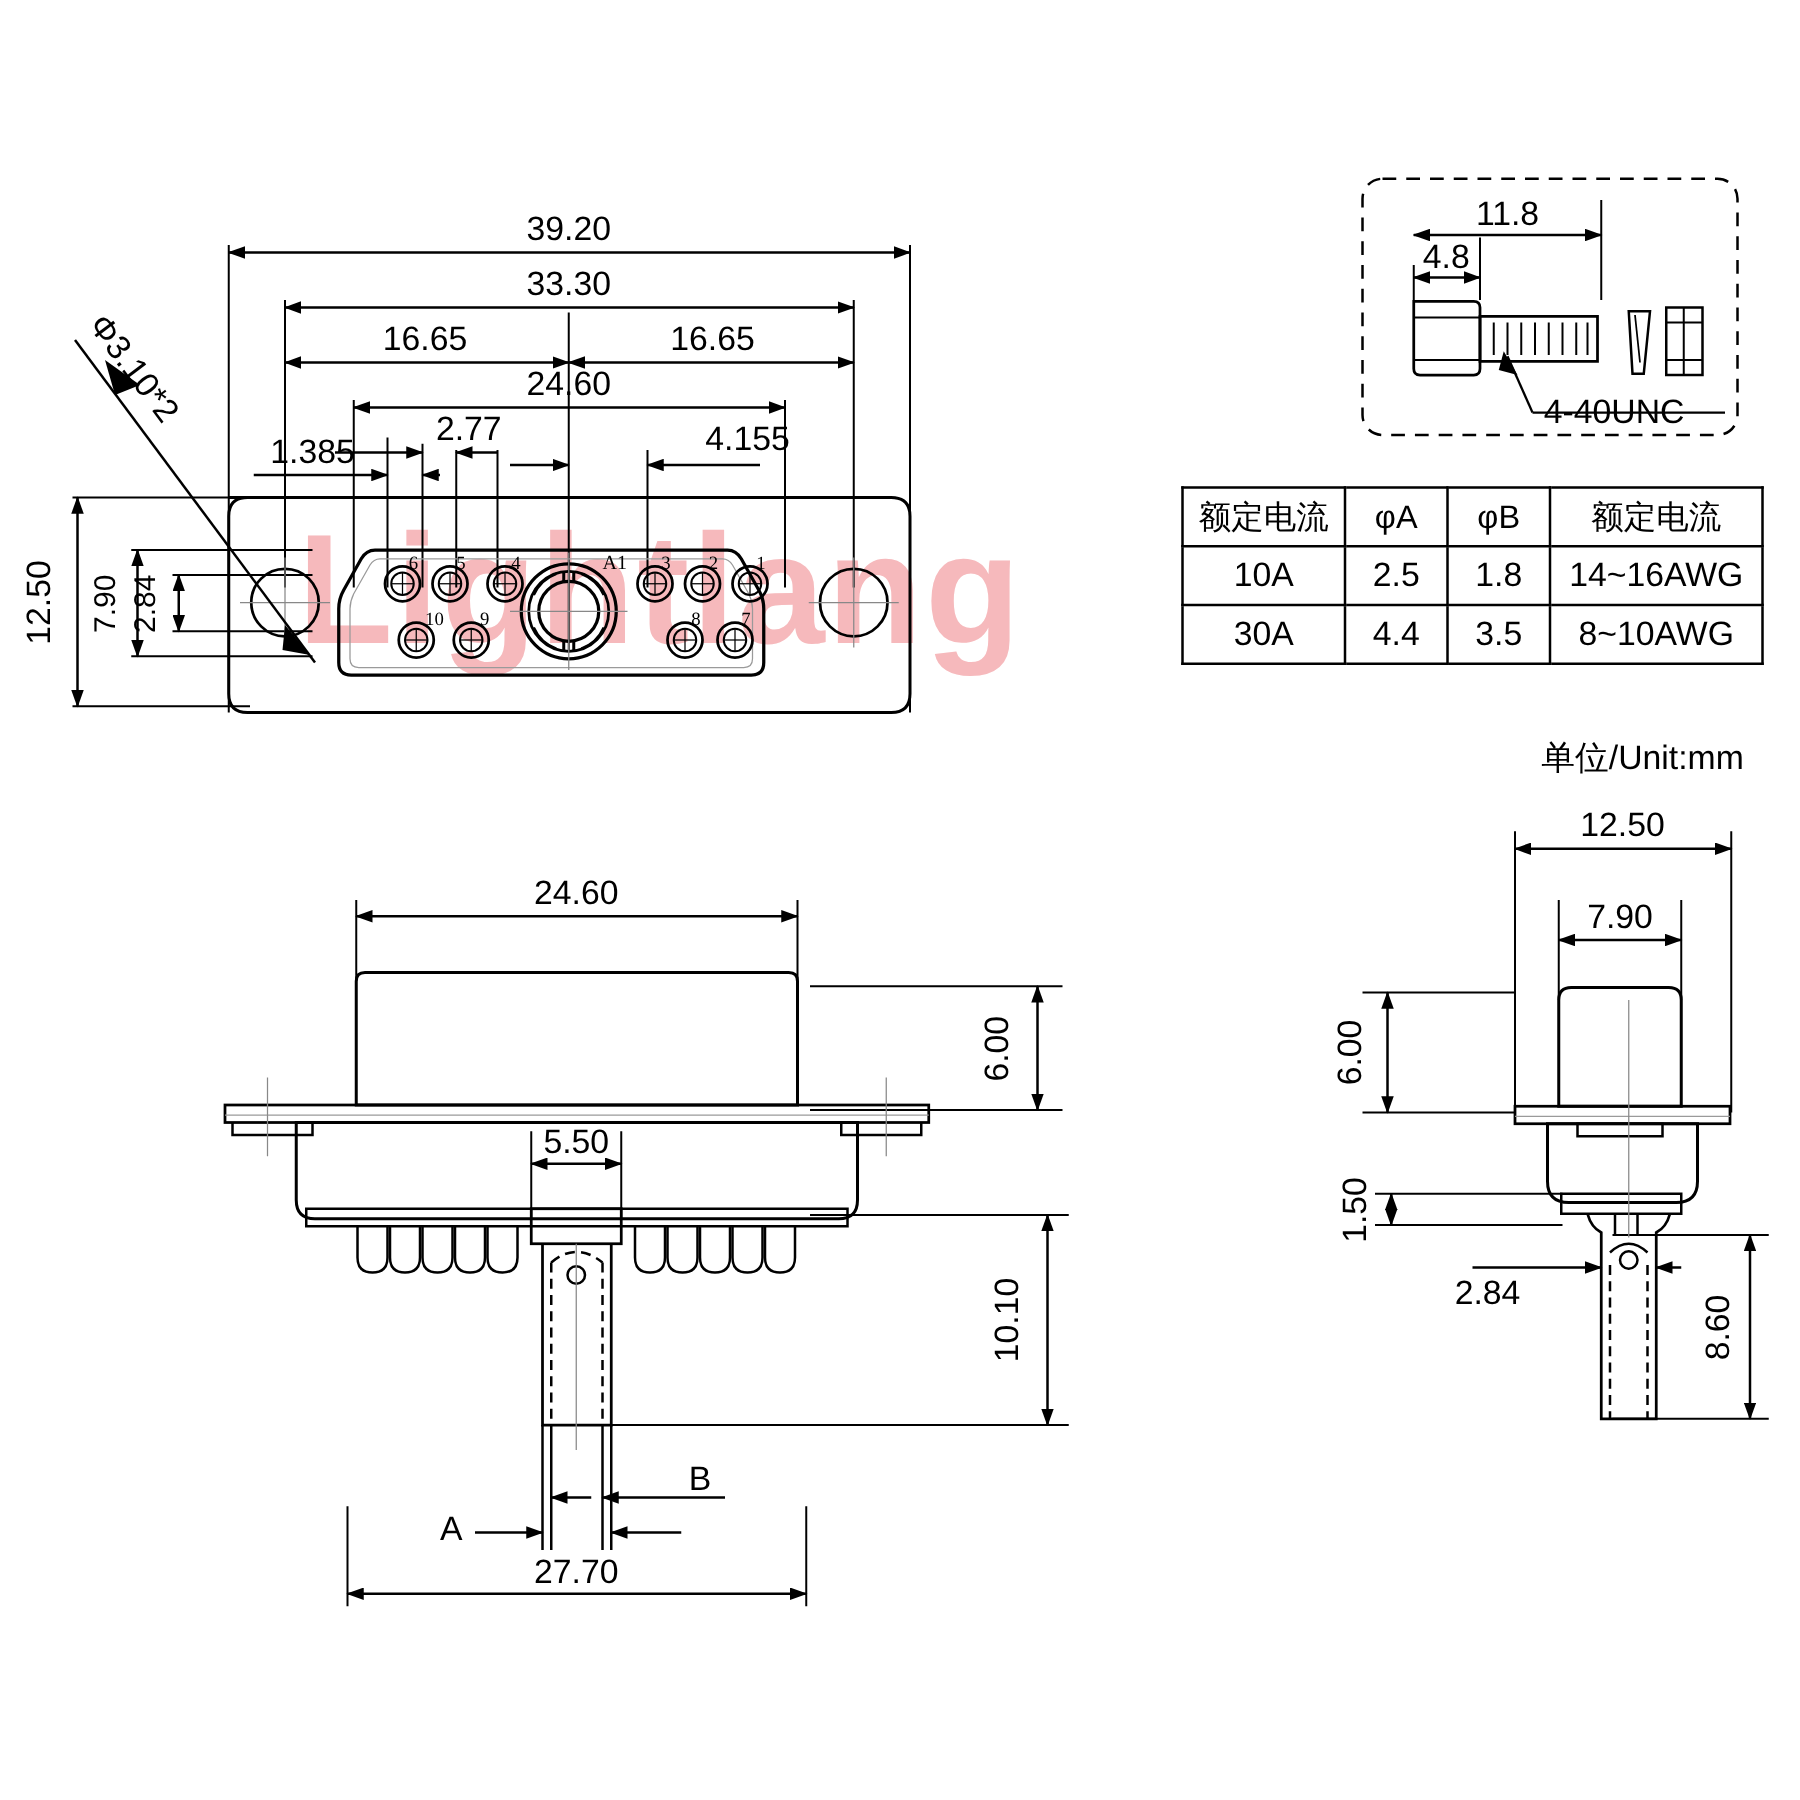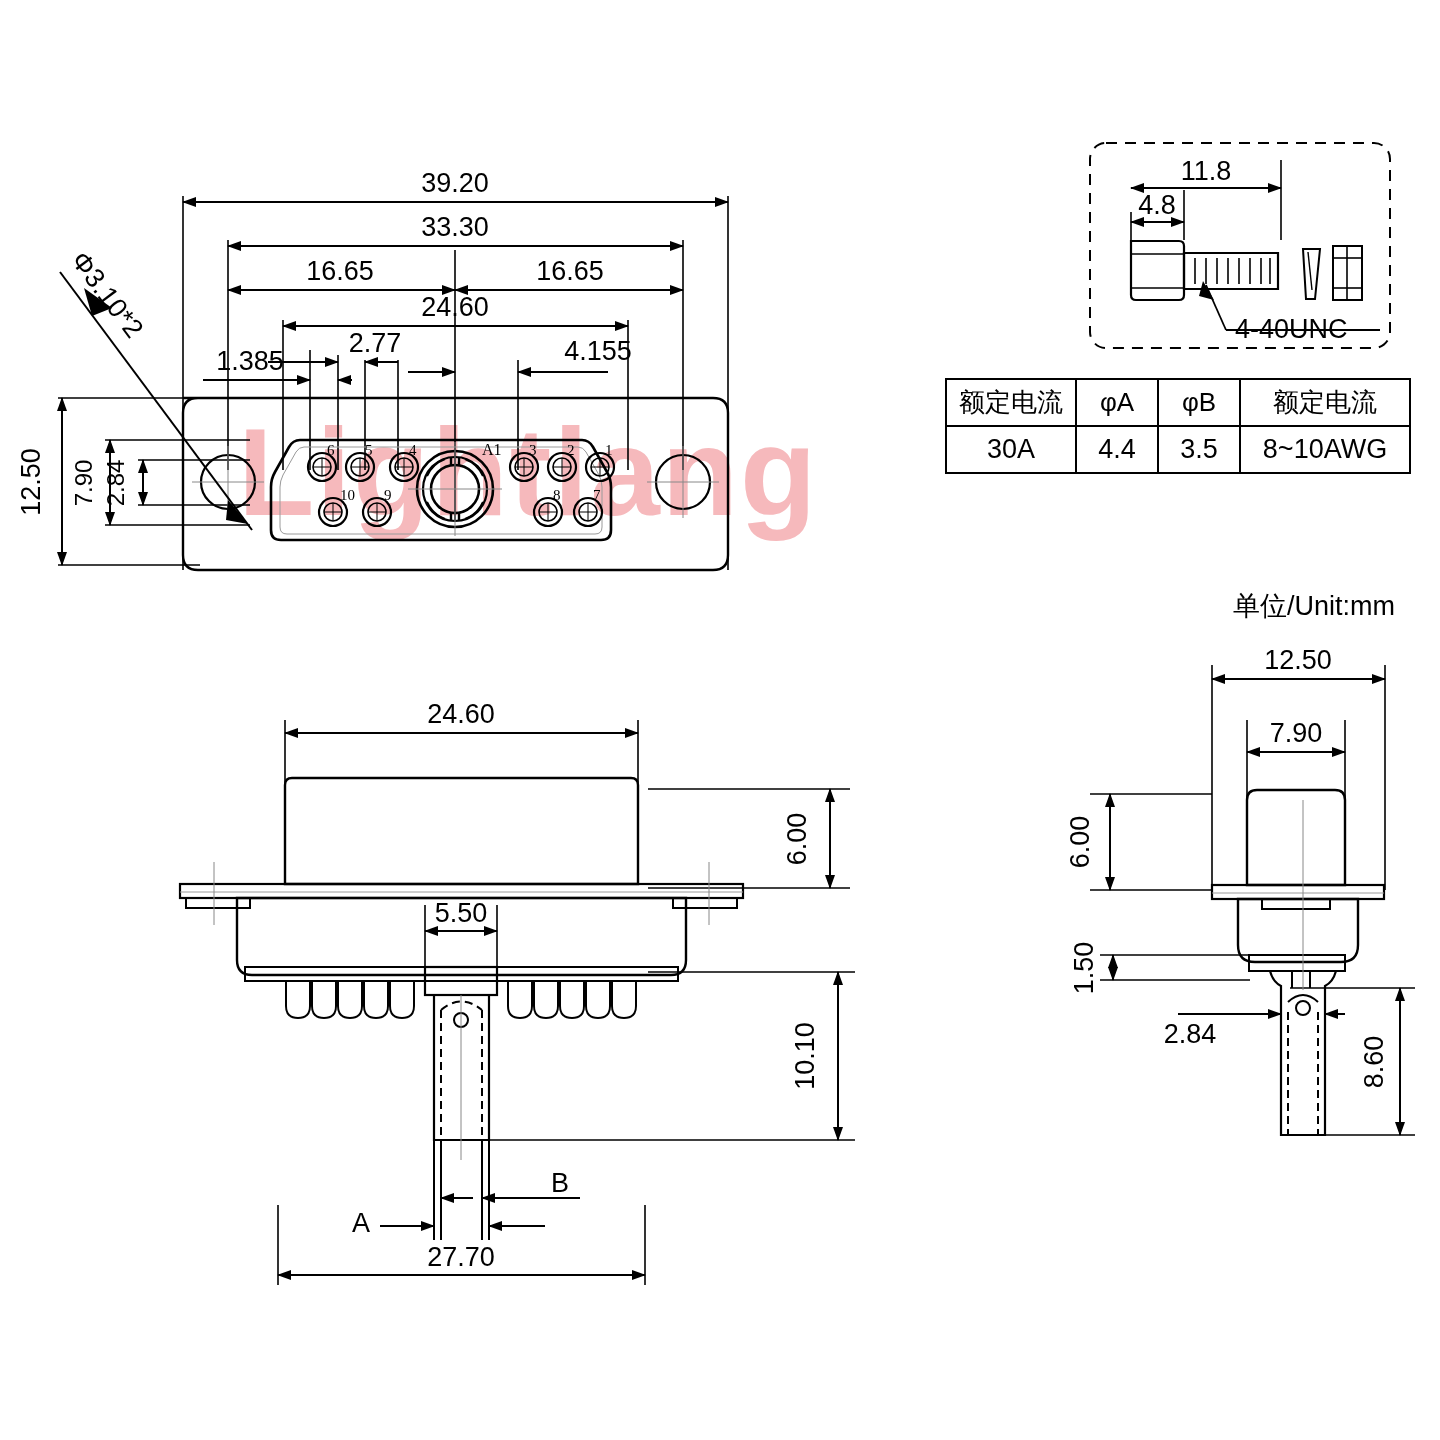--- a/index.html
+++ b/index.html
@@ -19,7 +19,7 @@
   .pintxt-a1{font-family:"Liberation Serif","DejaVu Serif",serif;font-size:16px;fill:#000;}
   
   .spec-table{
-    position:absolute;left:945px;top:378px;
+    position:absolute;left:945px;top:389px;
     border-collapse:collapse;
     background:transparent;
     padding-left:16px;

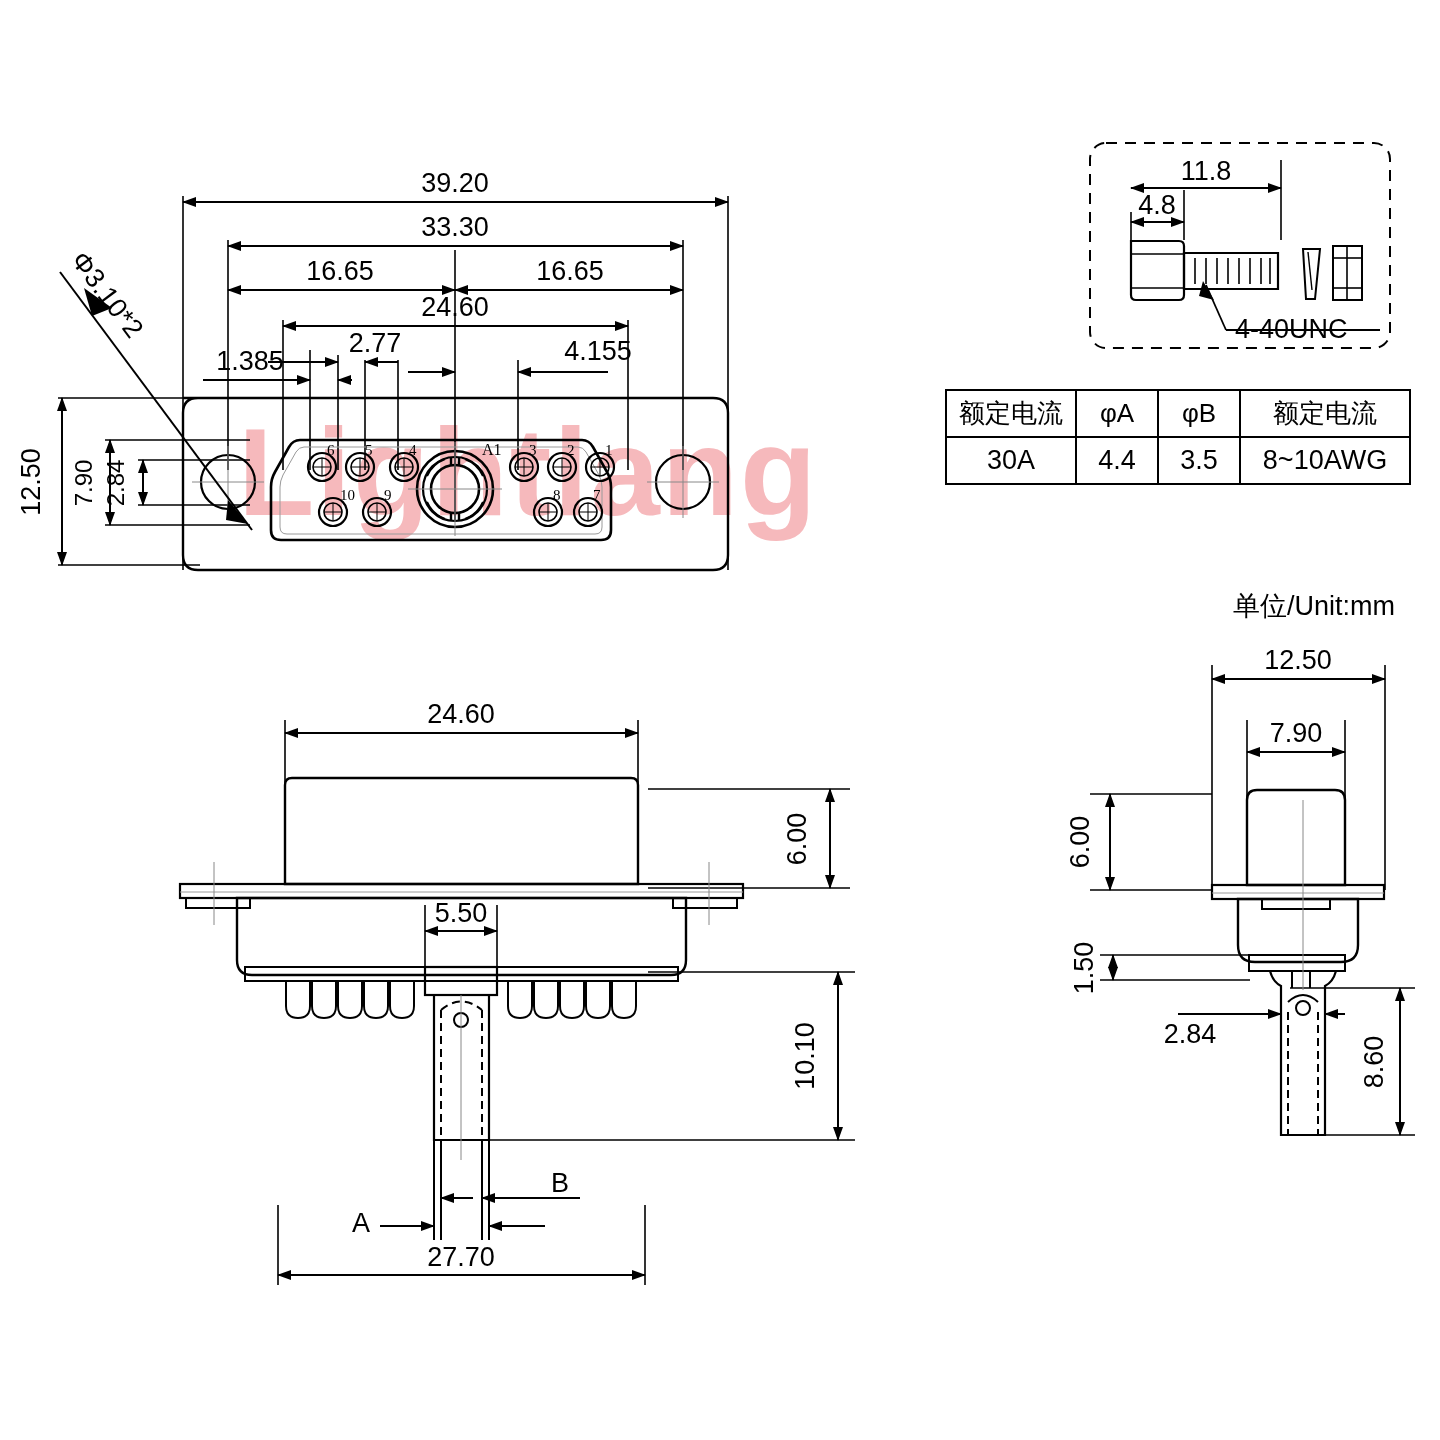--- a/index.html
+++ b/index.html
@@ -419,6 +419,12 @@
     </thead>
     <tbody>
       <tr>
+        <td>10A</td>
+        <td>2.5</td>
+        <td>1.8</td>
+        <td>14~16AWG</td>
+      </tr>
+      <tr>
         <td>30A</td>
         <td>4.4</td>
         <td>3.5</td>

